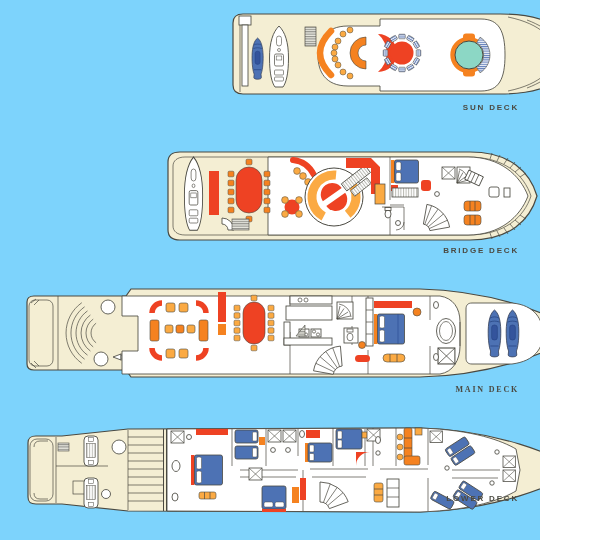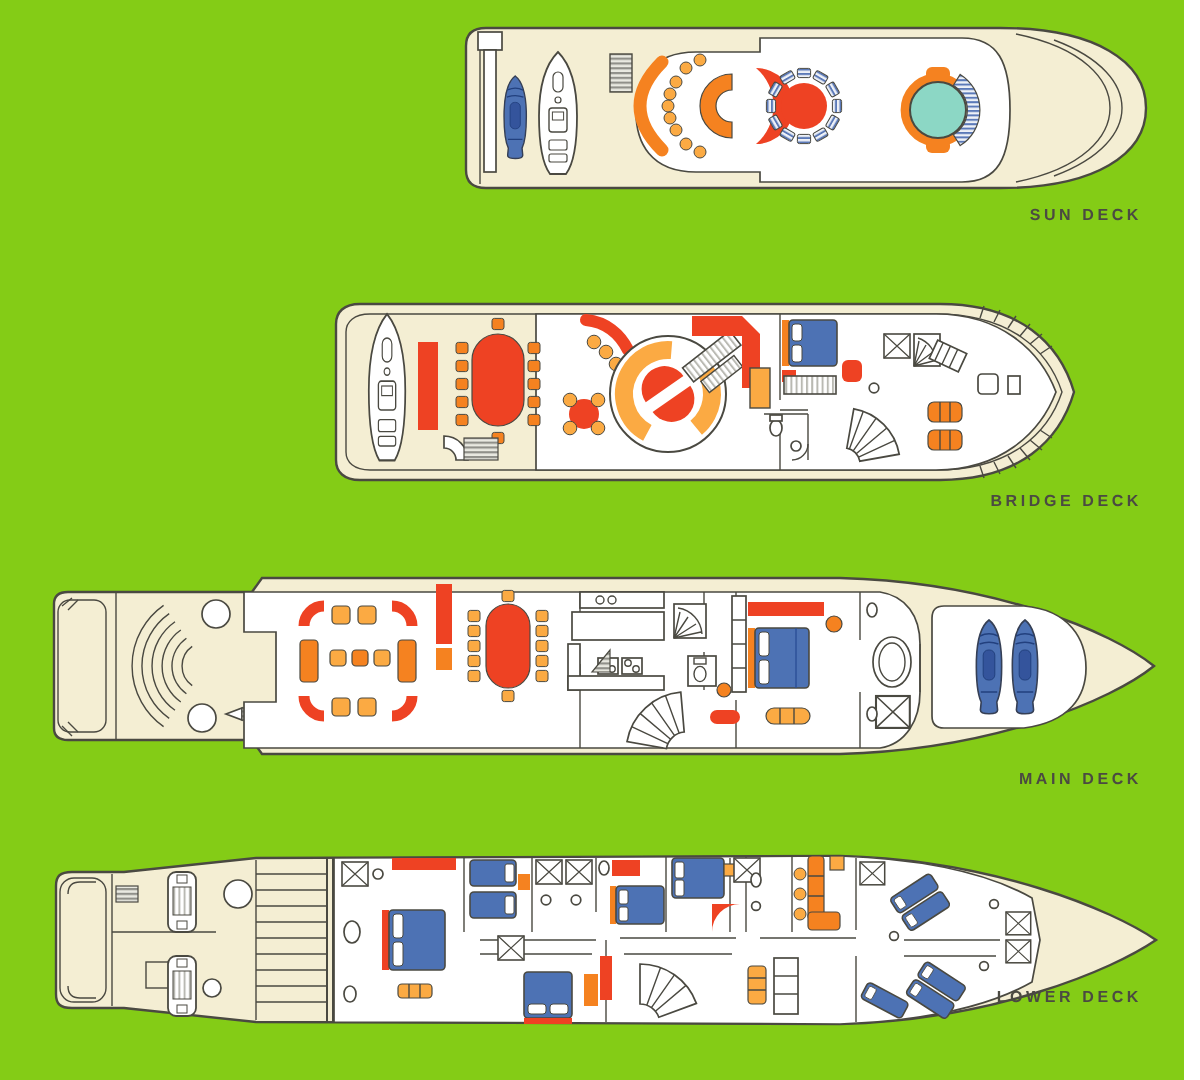--- a/index.html
+++ b/index.html
@@ -3,7 +3,7 @@
 <meta charset="utf-8">
 <style>
   html,body{margin:0;padding:0;background:#fff;}
-  .stage{position:relative;width:592px;height:540px;background:#84cc16;overflow:hidden;
+  .stage{position:relative;width:540px;height:540px;background:#7dd3fc;overflow:hidden;
          font-family:"Liberation Sans",sans-serif;}
   .deck{position:absolute;}
   .deck svg{display:block;width:100%;height:100%;}

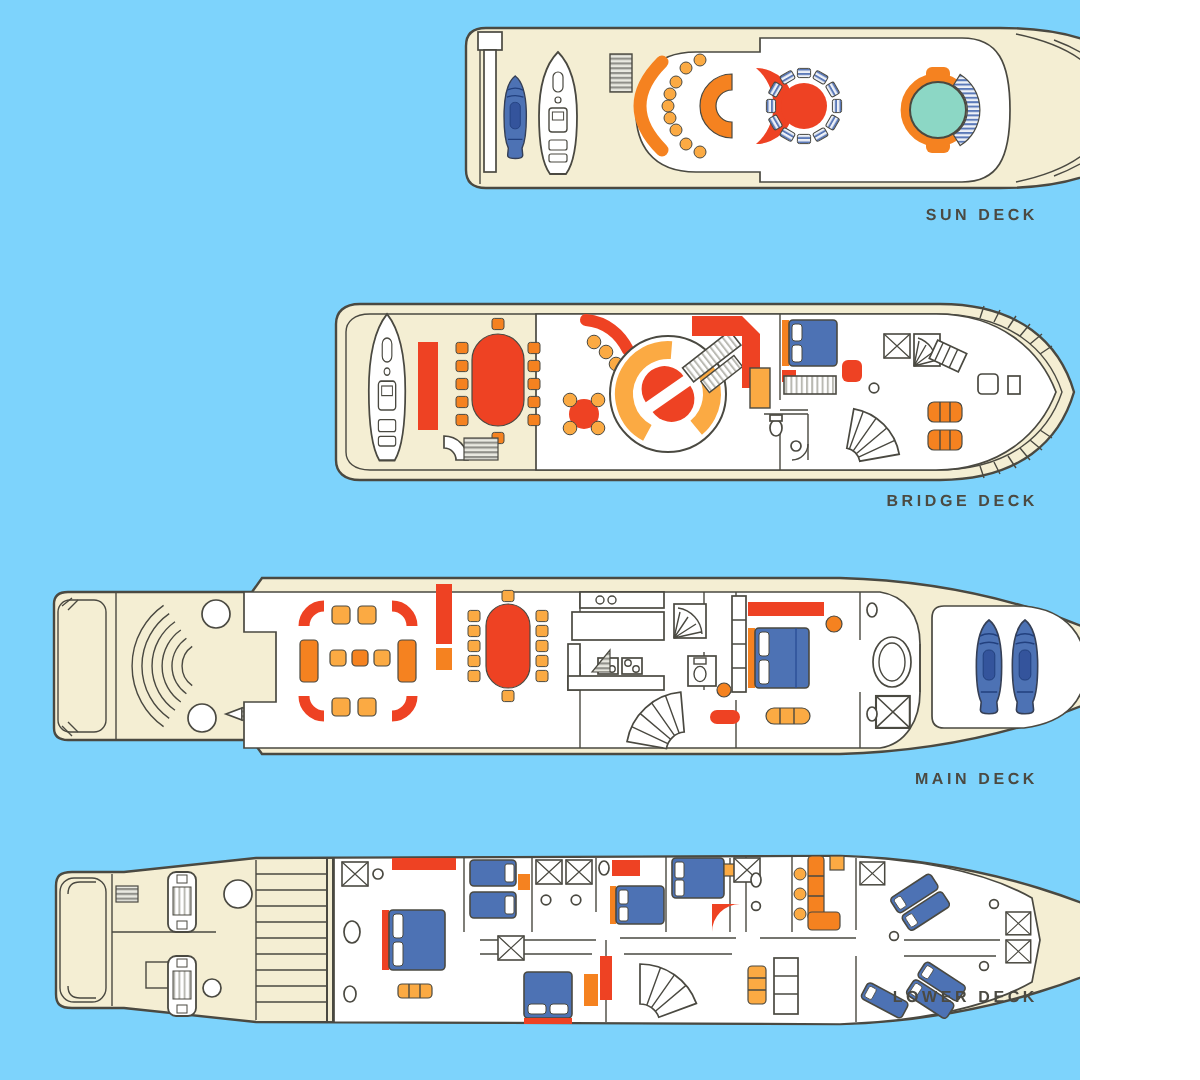--- a/index.html
+++ b/index.html
@@ -371,7 +371,7 @@
       <use href="#jetski" transform="translate(505,310)"></use>
     </svg>
   </div>
-  <div class="deck-label" style="top:385px;">MAIN DECK</div>
+  <div class="deck-label" style="top:385px;font-family:Liberation Serif, serif;">MAIN DECK</div>
 
   <div class="deck" style="left:20px;top:420px;width:562px;height:102px;">
     <svg viewBox="20 420 562 102">

